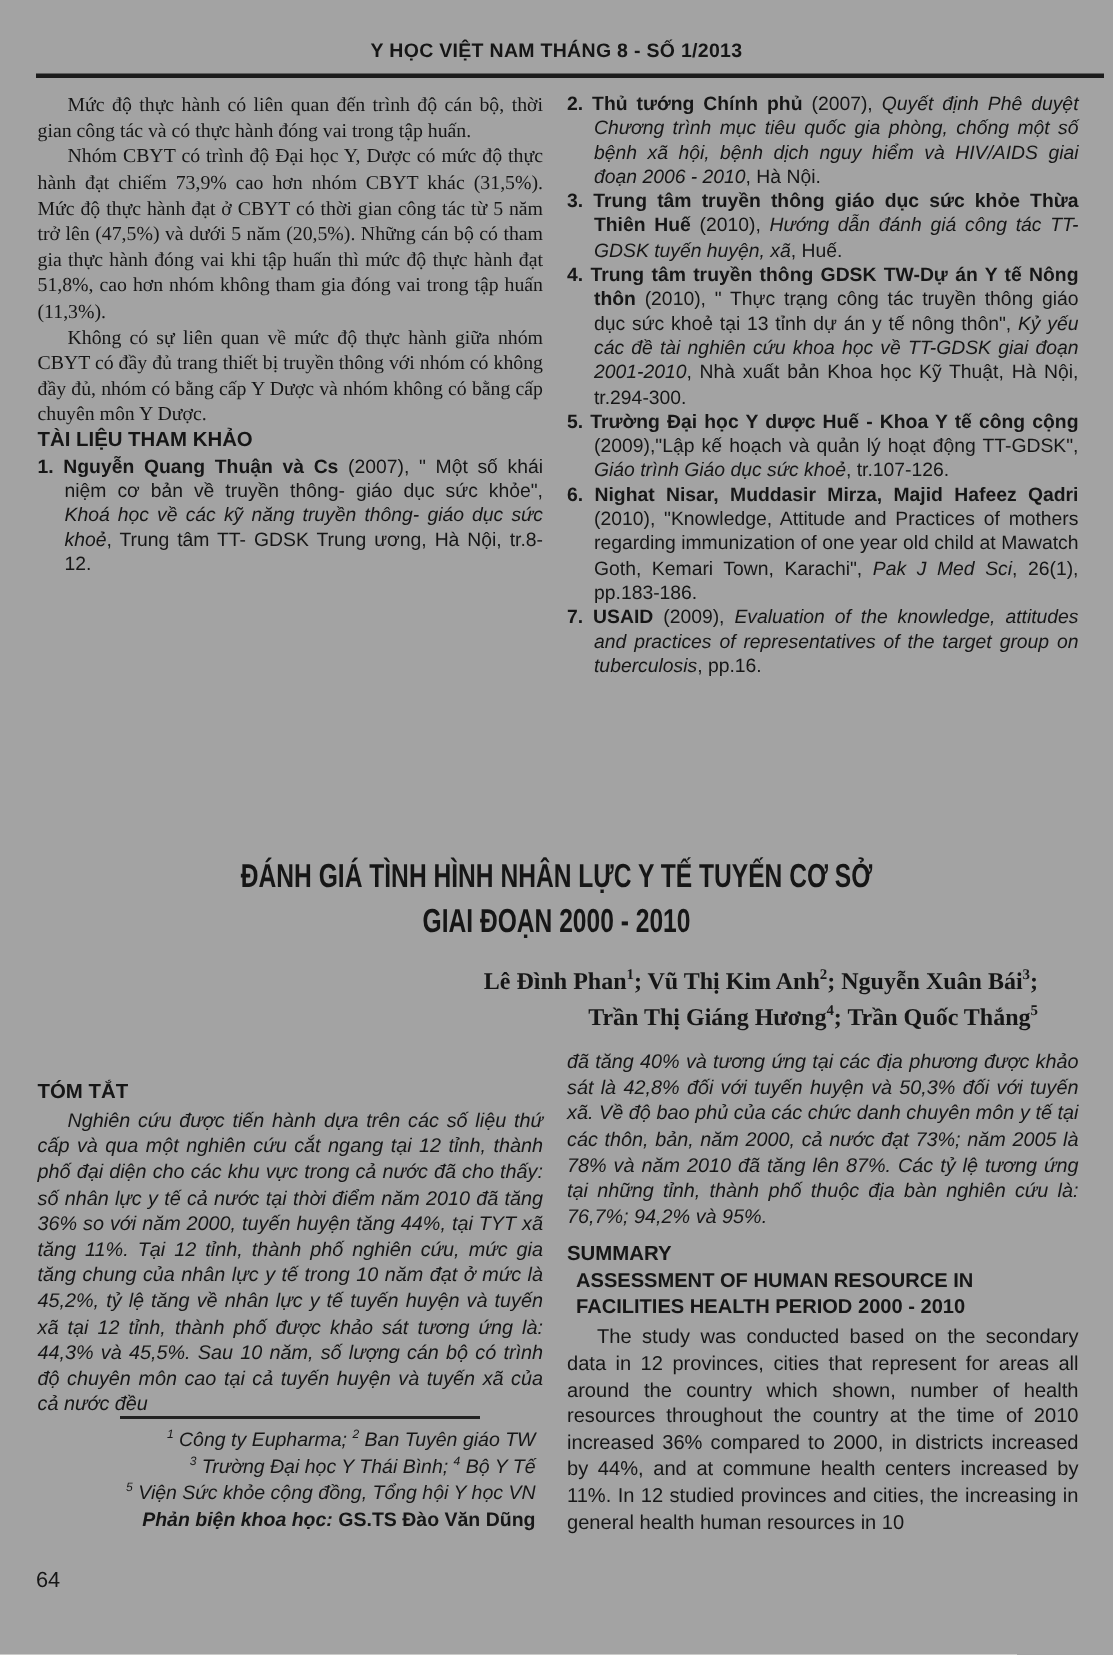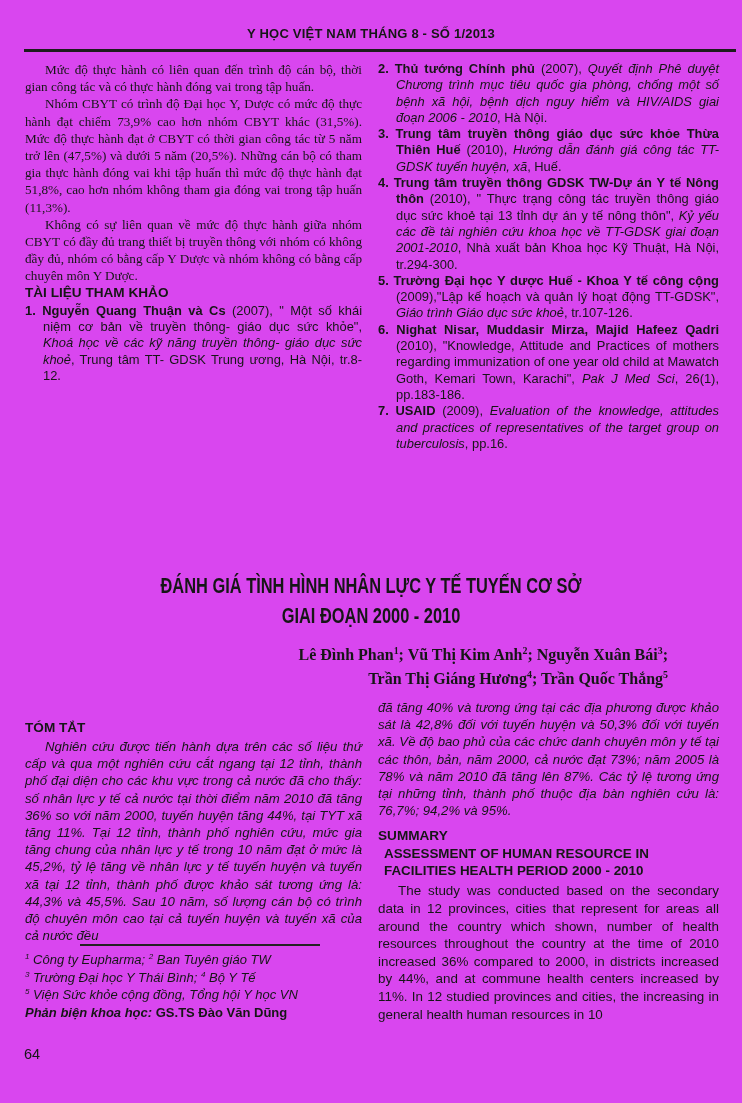--- a/index.html
+++ b/index.html
@@ -5,7 +5,7 @@
   html,body{margin:0;padding:0;background:#e9e9e7;}
   .page{
     position:relative;width:742px;height:1103px;margin:0 auto;
-    background:#d946ef;color:#161616;overflow:hidden;
+    background:#a3a3a3;color:#161616;overflow:hidden;
     font-family:"Liberation Sans",sans-serif;
   }
   .journal-header{

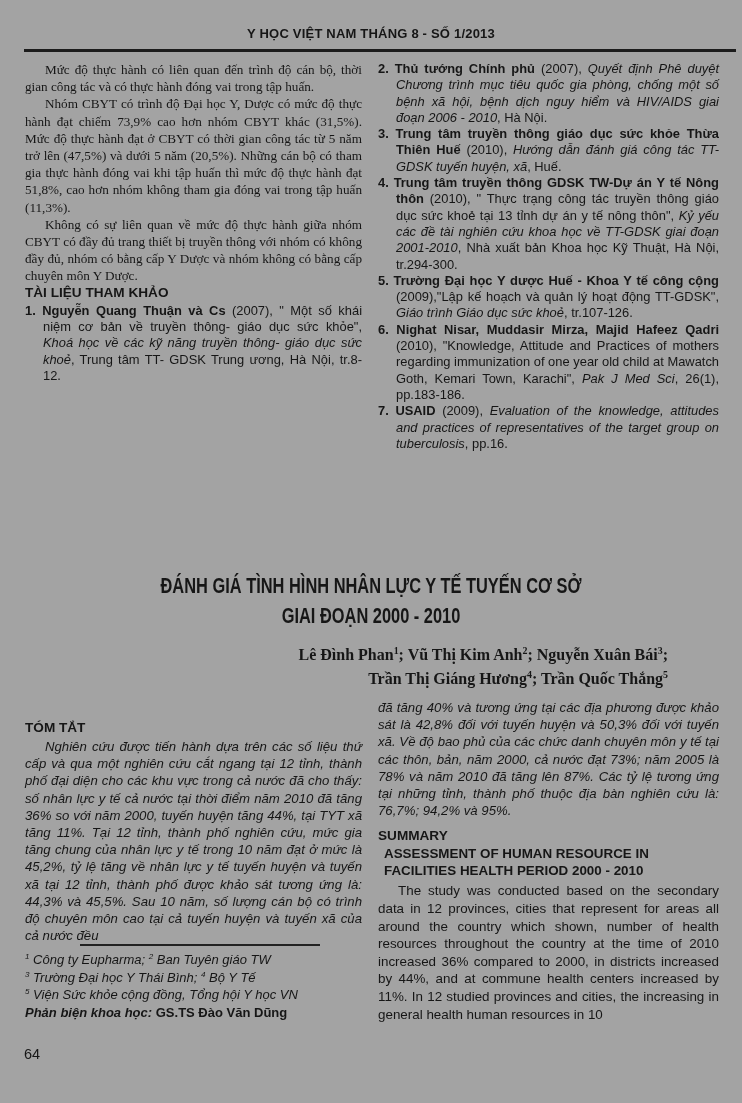--- a/index.html
+++ b/index.html
@@ -27,7 +27,7 @@
   .a2-title-line{font-size:20.5px;line-height:30px;white-space:nowrap;transform:scale(.8,1.08);transform-origin:center;}
   .a2-authors{
     position:absolute;top:643px;left:0;width:742px;box-sizing:border-box;
-    text-align:right;padding-right:74px;
+    text-align:right;padding-right:50px;
     font-family:"Liberation Serif",serif;font-weight:bold;font-size:16px;line-height:23.5px;
   }
   .col-l2{left:25px;top:720px;width:337px;}

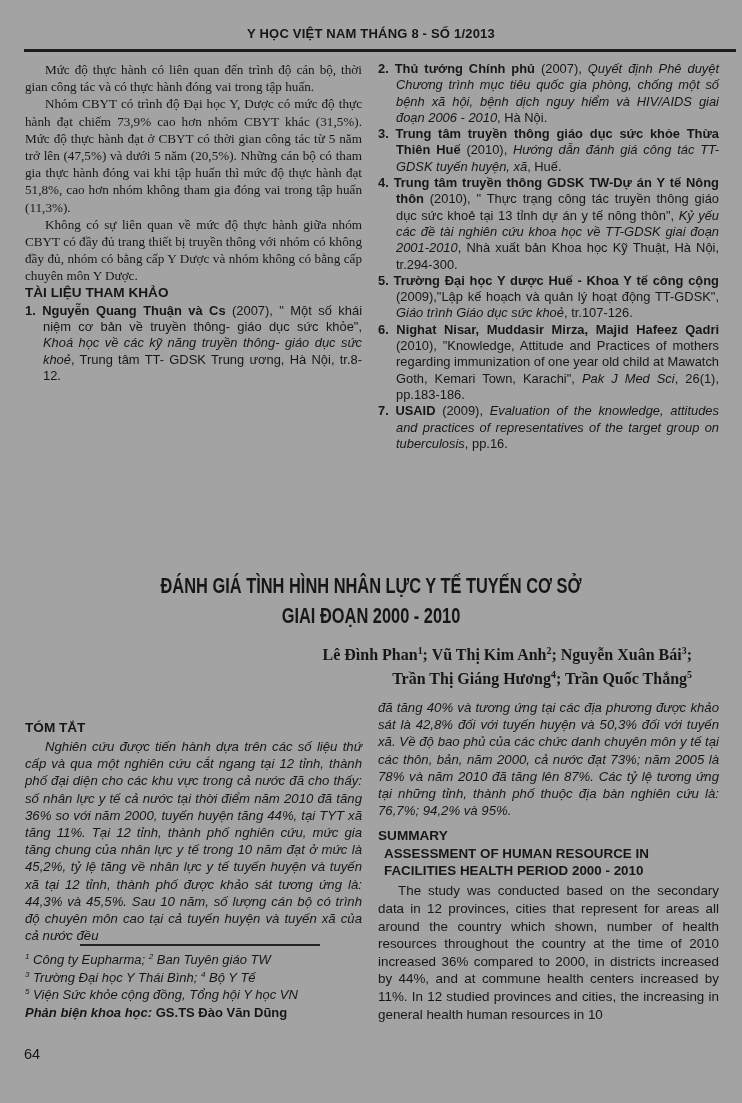--- a/index.html
+++ b/index.html
@@ -40,7 +40,7 @@
   .sum-body{font-size:13.4px;line-height:17.6px;text-align:justify;}
   .footnotes{position:absolute;left:25px;top:944px;width:332px;font-style:italic;font-size:13px;line-height:17.5px;}
   .fn-rule{margin-left:55px;width:240px;height:2px;background:#222;margin-bottom:5px;}
-  .fn-line{text-align:left;}
+  .fn-line{text-align:right;}
   .page-number{position:absolute;left:24px;top:1046px;font-size:14.5px;}
 </style>
 </head>

